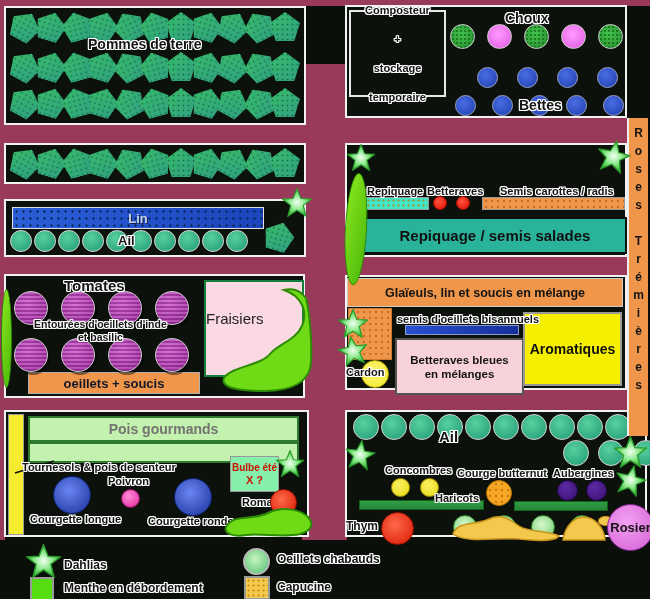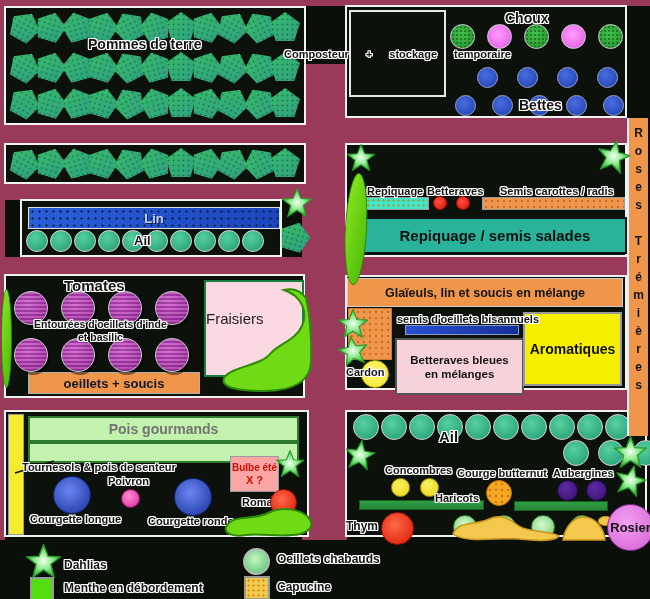--- a/index.html
+++ b/index.html
@@ -170,7 +170,7 @@
     </svg>
 
   <div class="bed" style="left:345px;top:5px;width:282px;height:113px">
-    <div class="abs" style="left:2px;top:3px;width:93px;height:83px;border:2px solid #e8e8e8;display:flex;align-items:center;justify-content:center;gap:17px">
+    <div class="abs" style="left:2px;top:3px;width:93px;height:83px;border:2px solid #e8e8e8;display:flex;flex-direction:column;align-items:center;justify-content:center;gap:17px">
       <span class="ot" style="position:static;font-size:11px">Composteur</span>
       <span class="ot" style="position:static;font-size:11px">+</span>
       <span class="ot" style="position:static;font-size:11px">stockage</span>

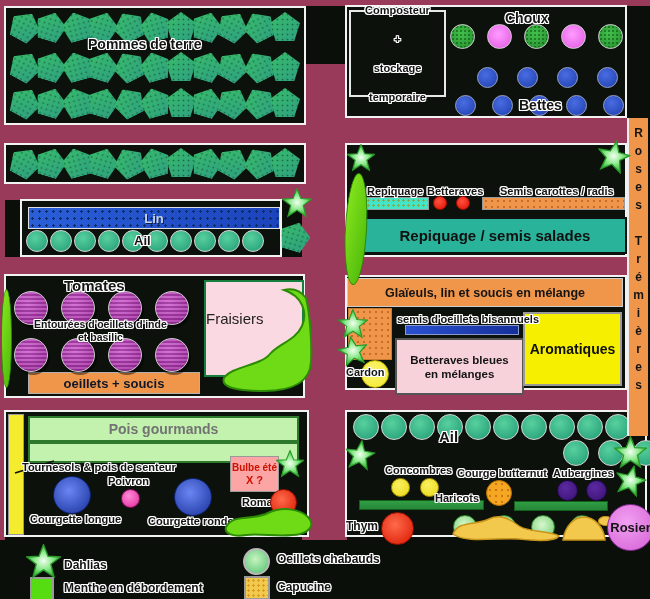--- a/index.html
+++ b/index.html
@@ -144,7 +144,7 @@
       </div>
   </div>
 
-  <div class="bed" style="left:20px;top:199px;width:262px;height:58px">
+  <div class="bed" style="left:4px;top:199px;width:302px;height:58px">
     <div class="abs" style="left:6px;top:6px;width:250px;height:20px;border:1px solid #e0e0e0;
                 background-image:radial-gradient(#0c2a66 1px,transparent 1.2px),linear-gradient(90deg,#2a5fd8,#1c44bc);
                 background-size:7px 7px,100% 100%;display:flex;align-items:center;justify-content:center">

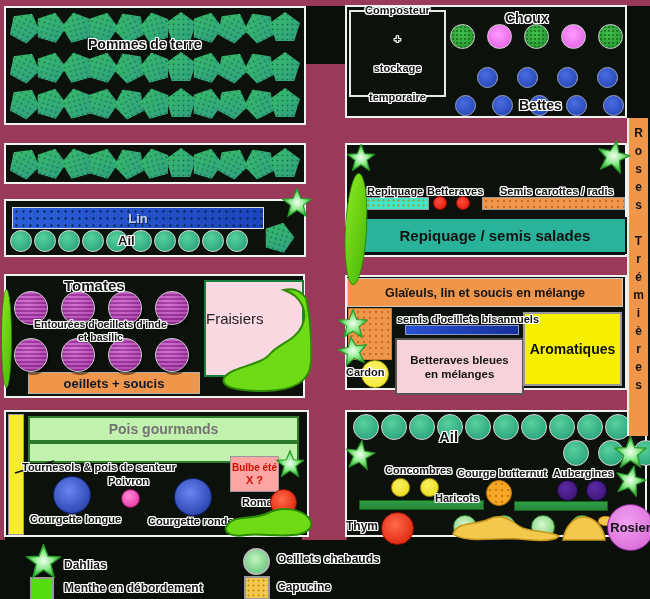--- a/index.html
+++ b/index.html
@@ -307,7 +307,7 @@
     <div class="abs" style="left:168px;top:66px;width:36px;height:36px;border-radius:50%;
                 background:radial-gradient(circle at 42% 38%,#6a86f2,#18309a);border:1px solid #0e2370"></div>
     <span class="ot" style="left:142px;top:103px;font-size:11px">Courgette ronde</span>
-    <div class="abs" style="left:224px;top:44px;width:47px;height:34px;background:#fca5a5;border:1px solid #999;
+    <div class="abs" style="left:224px;top:44px;width:47px;height:34px;background:#86efac;border:1px solid #999;
                 display:flex;flex-direction:column;align-items:center;justify-content:center">
       <span style="font-size:10px;font-weight:bold;color:#cc1100;line-height:12px">Bulbe été</span>
       <span style="font-size:11px;font-weight:bold;color:#cc1100;line-height:13px">X ?</span>

